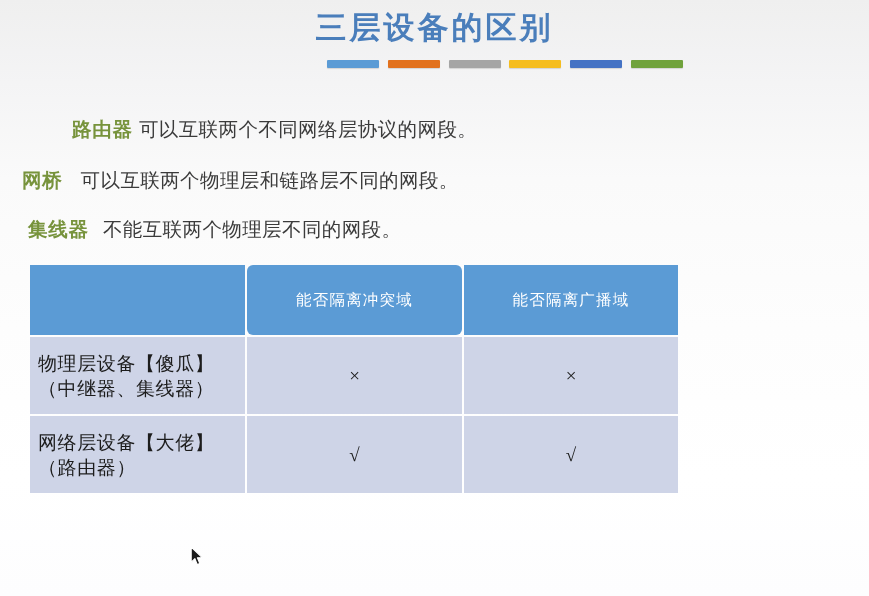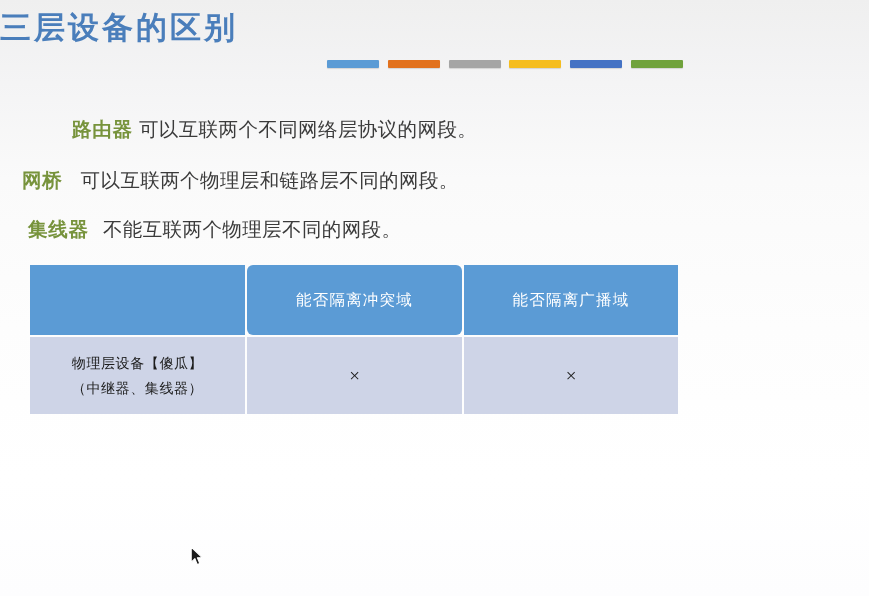--- a/index.html
+++ b/index.html
@@ -59,7 +59,7 @@
     left: 0;
     top: 8px;
     width: 869px;
-    text-align: left;
+    text-align: center;
   }
   #slide-title {
     font-family: "Liberation Serif", "DejaVu Serif", serif;

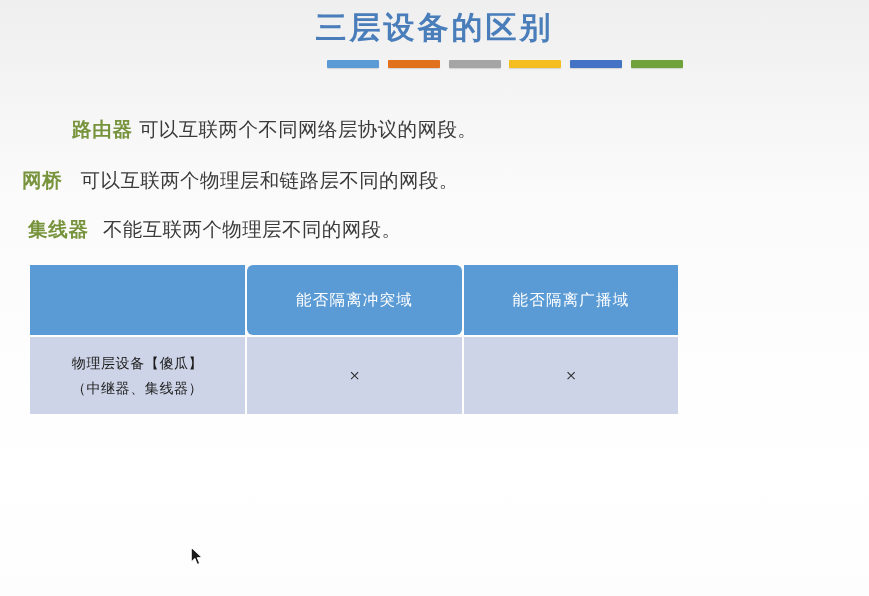--- a/index.html
+++ b/index.html
@@ -148,8 +148,7 @@
   tr.row-even td { background: #e7ebf6; }
 
   td.label-cell {
-    text-align: center;
-    font-size: 14px;
+    font-size: 19px;
     line-height: 25px;
     letter-spacing: 0.6px;
     padding: 0 8px;

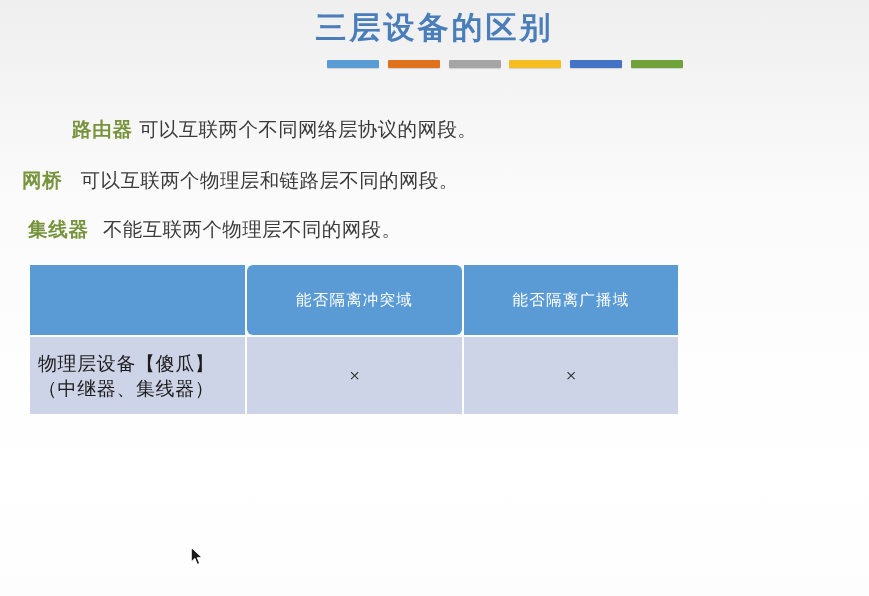--- a/index.html
+++ b/index.html
@@ -223,6 +223,14 @@
         <td class="mark-cell">×</td>
         <td class="mark-cell">×</td>
       </tr>
+      <tr class="row-odd">
+        <td class="label-cell">
+          <div>网络层设备【大佬】</div>
+          <div>（路由器）</div>
+        </td>
+        <td class="mark-cell">√</td>
+        <td class="mark-cell">√</td>
+      </tr>
     </tbody>
   </table>
 

